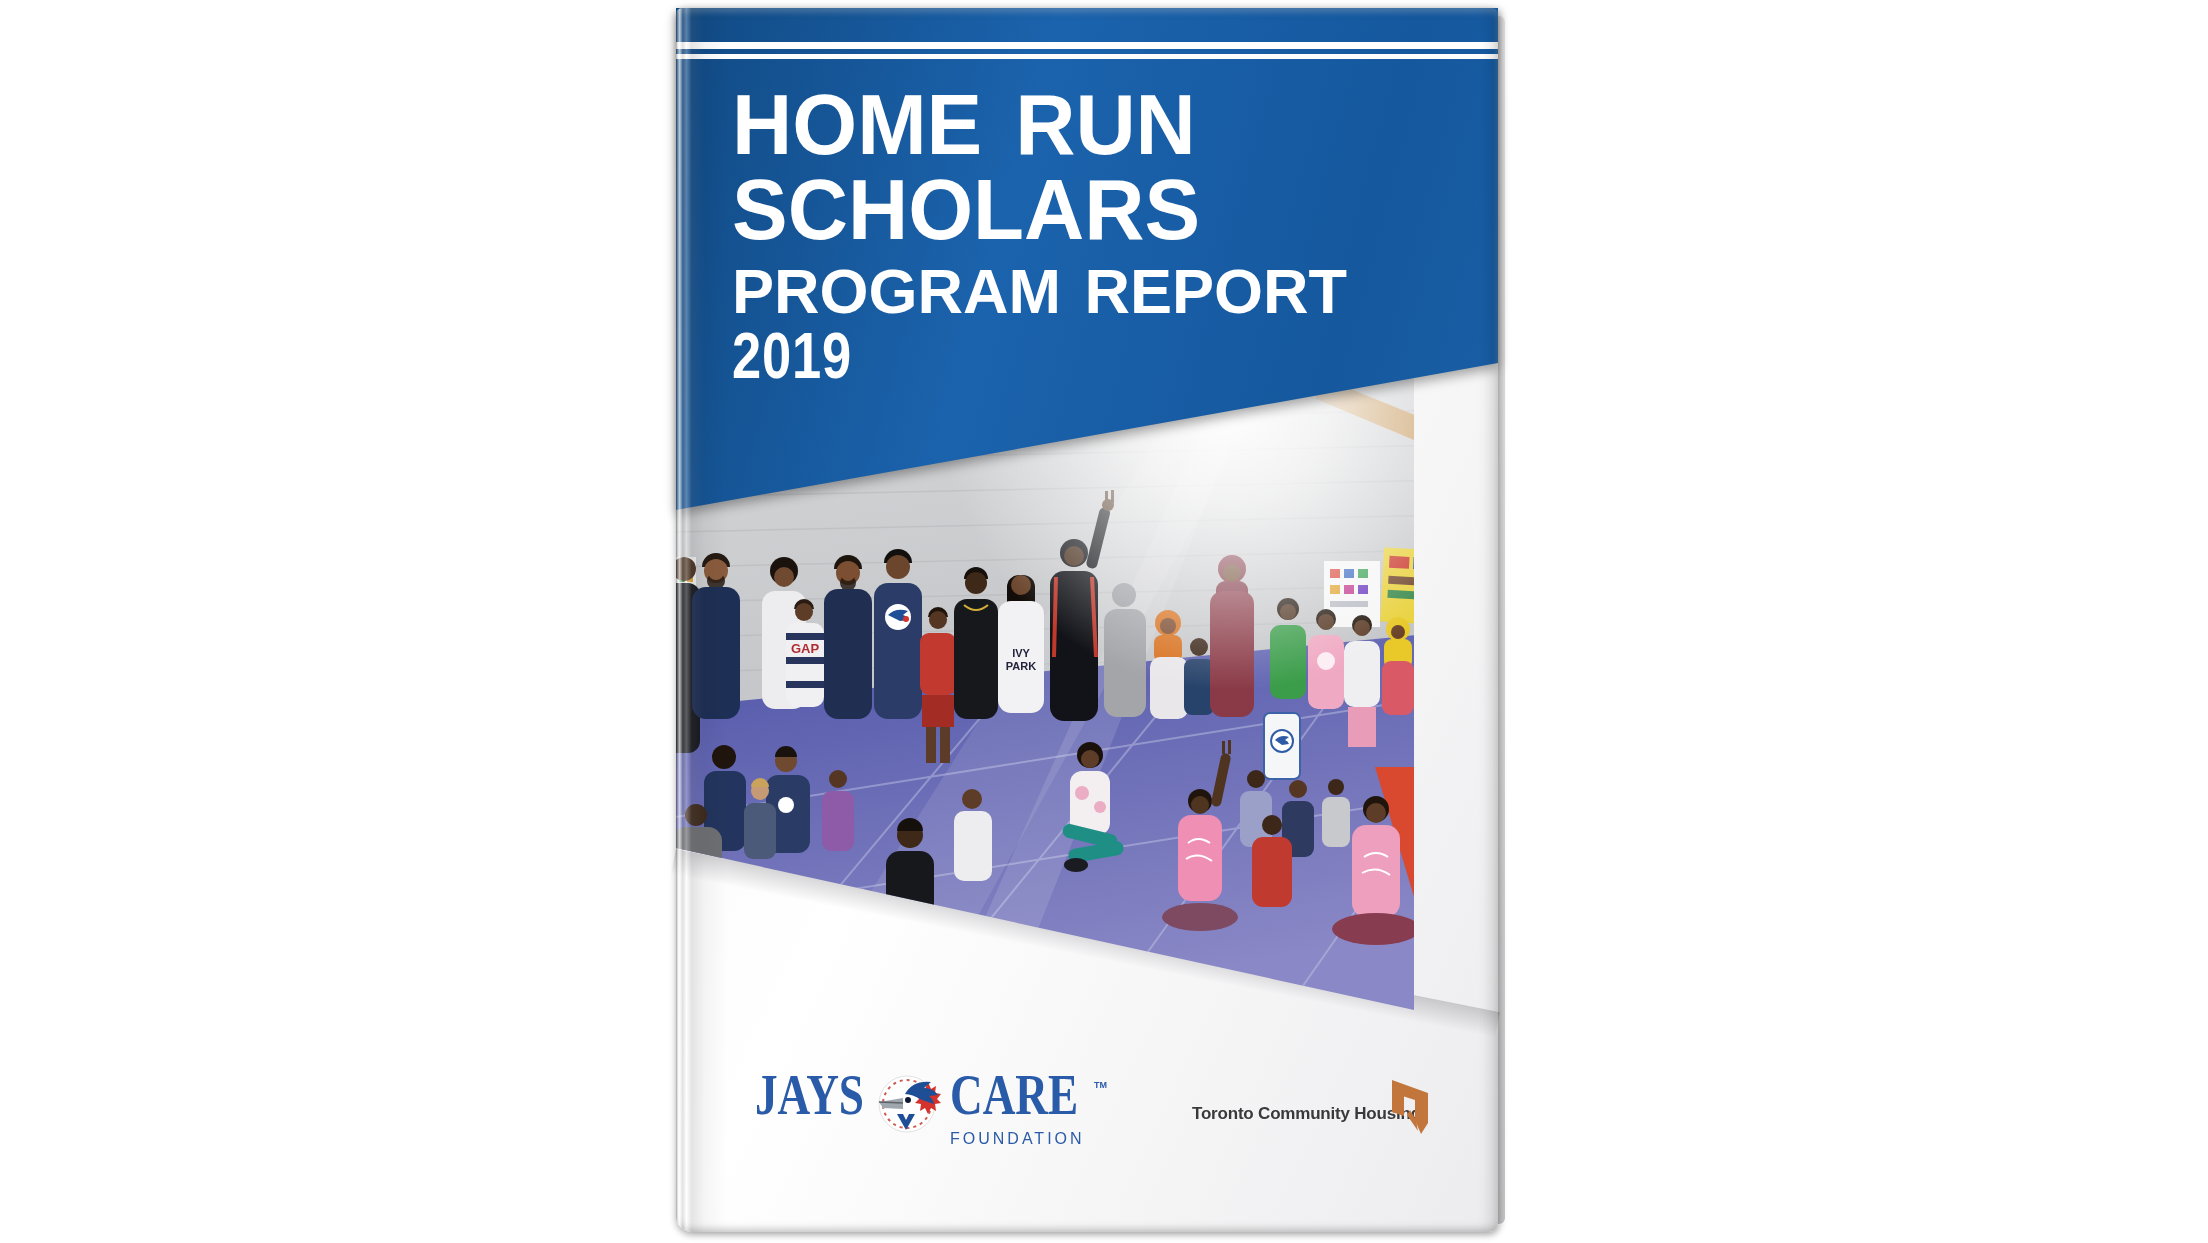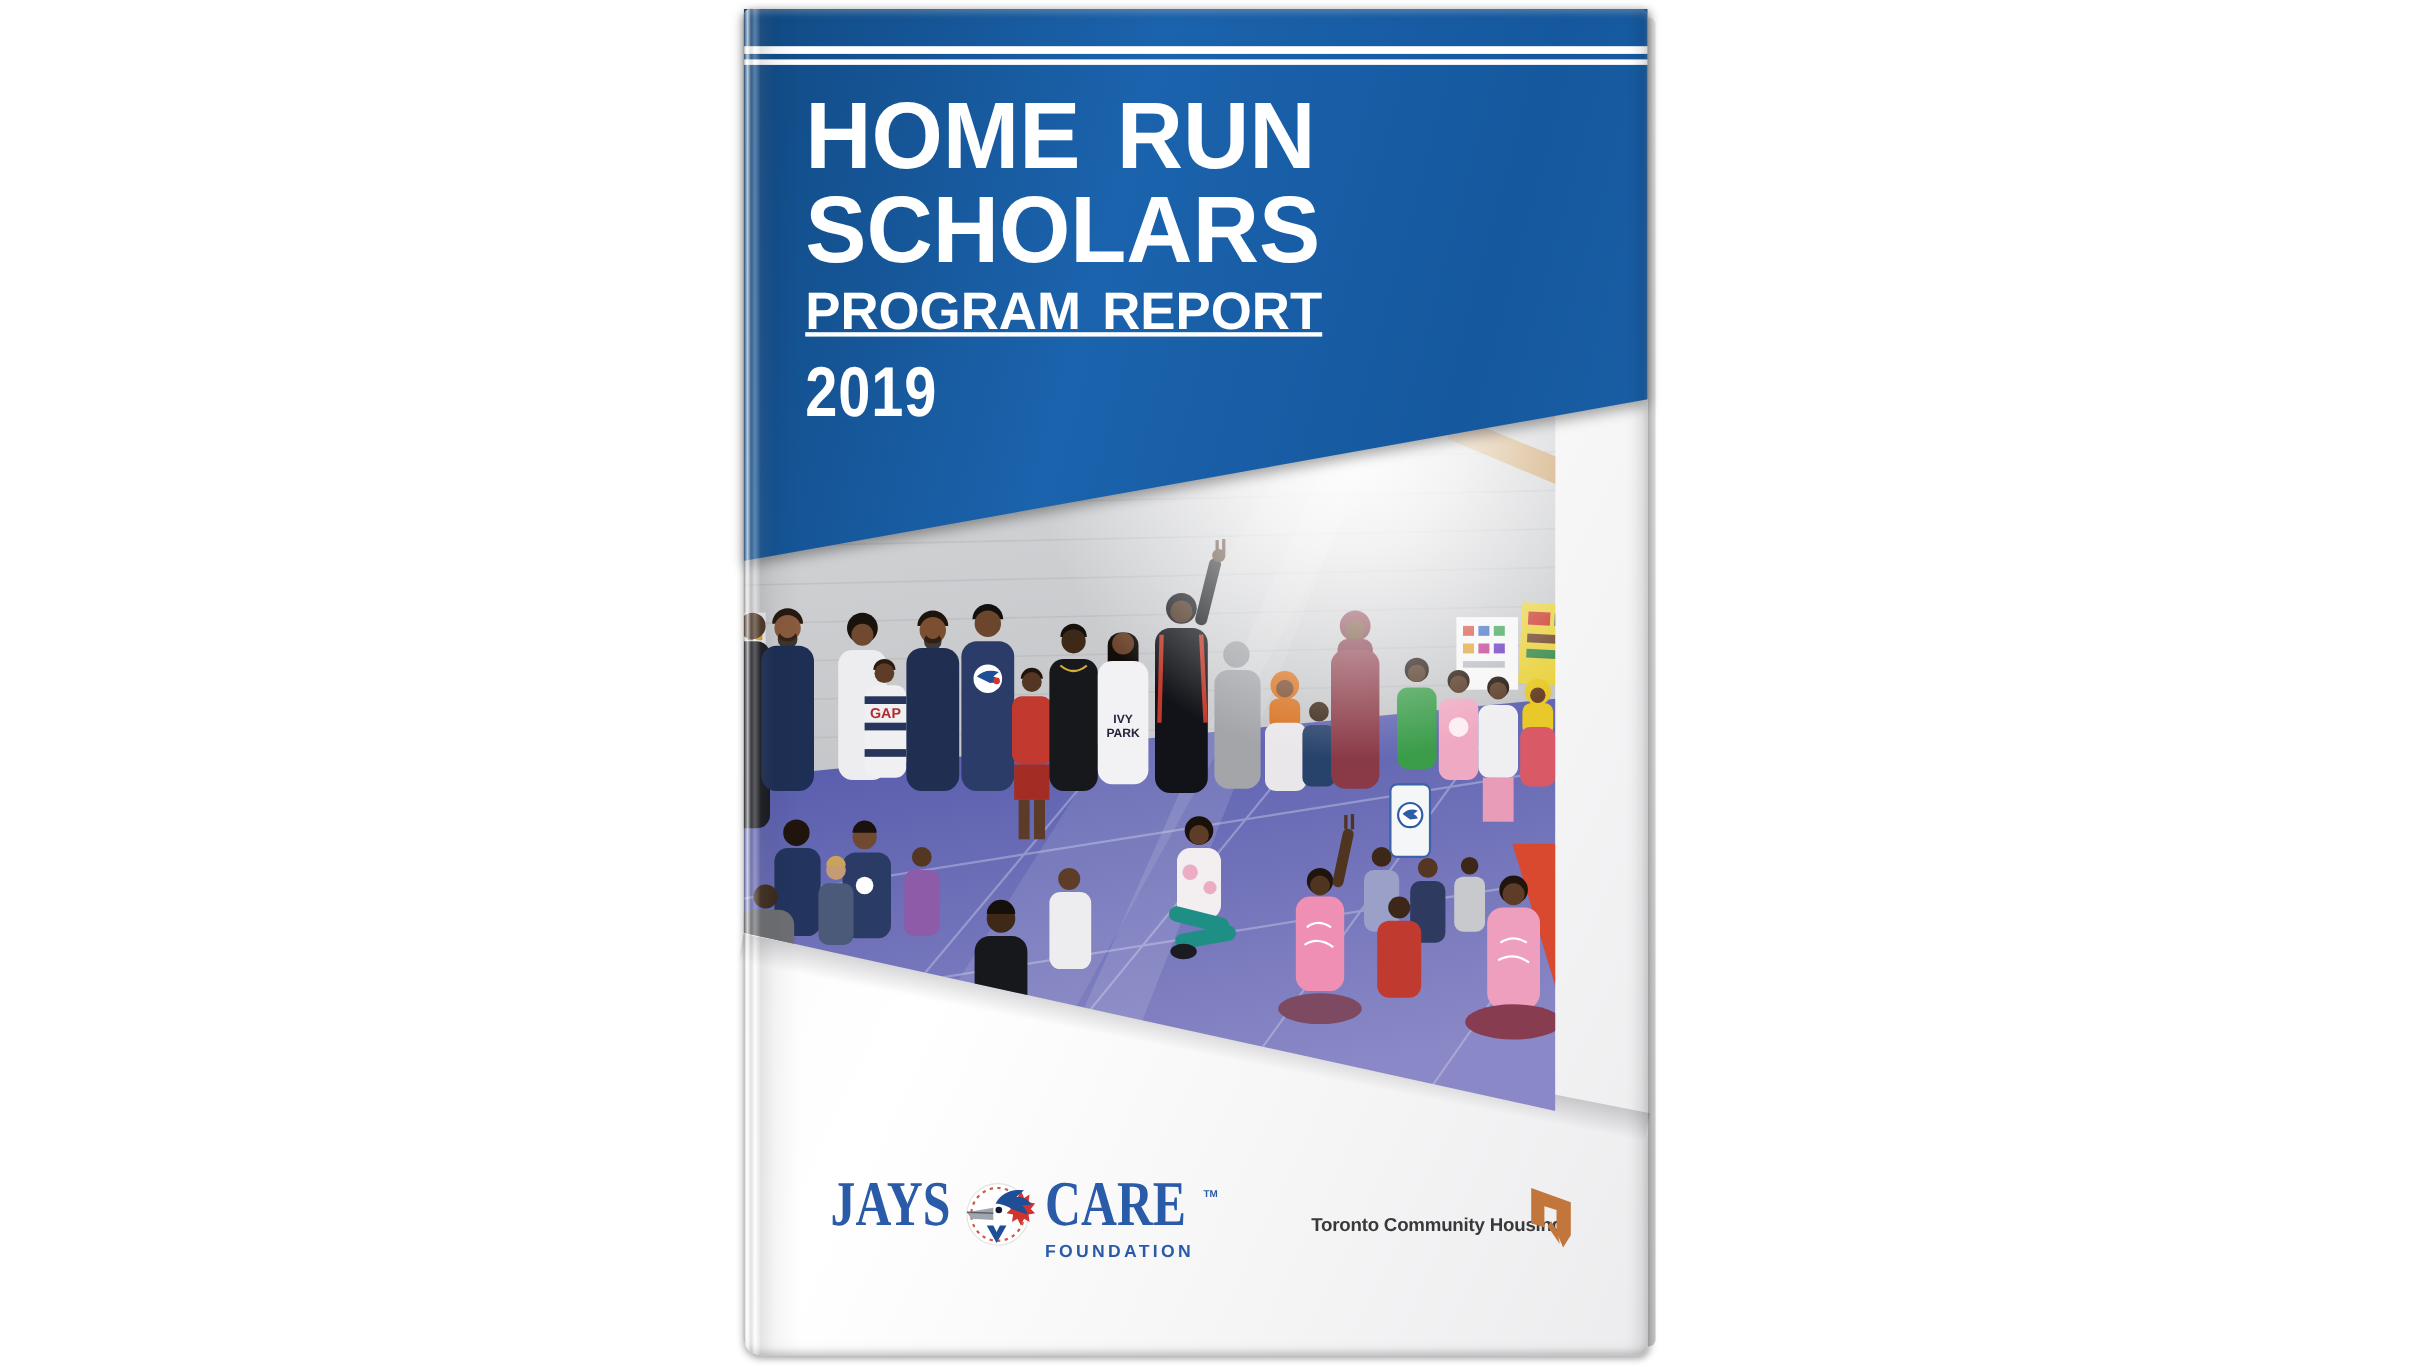--- a/index.html
+++ b/index.html
@@ -29,7 +29,7 @@
     letter-spacing:0;transform-origin:left top;}
   .t1{top:73px;font-size:86px;word-spacing:10px;transform:scaleX(.97);}
   .t2{top:158px;font-size:86px;transform:scaleX(.97);}
-  .t3{top:252px;font-size:48px;word-spacing:6px;text-decoration:underline;}
+  .t3{top:252px;font-size:63px;word-spacing:6px;}
   .t4{top:316px;font-size:64px;transform:scaleX(.82);letter-spacing:1px;}
 
   

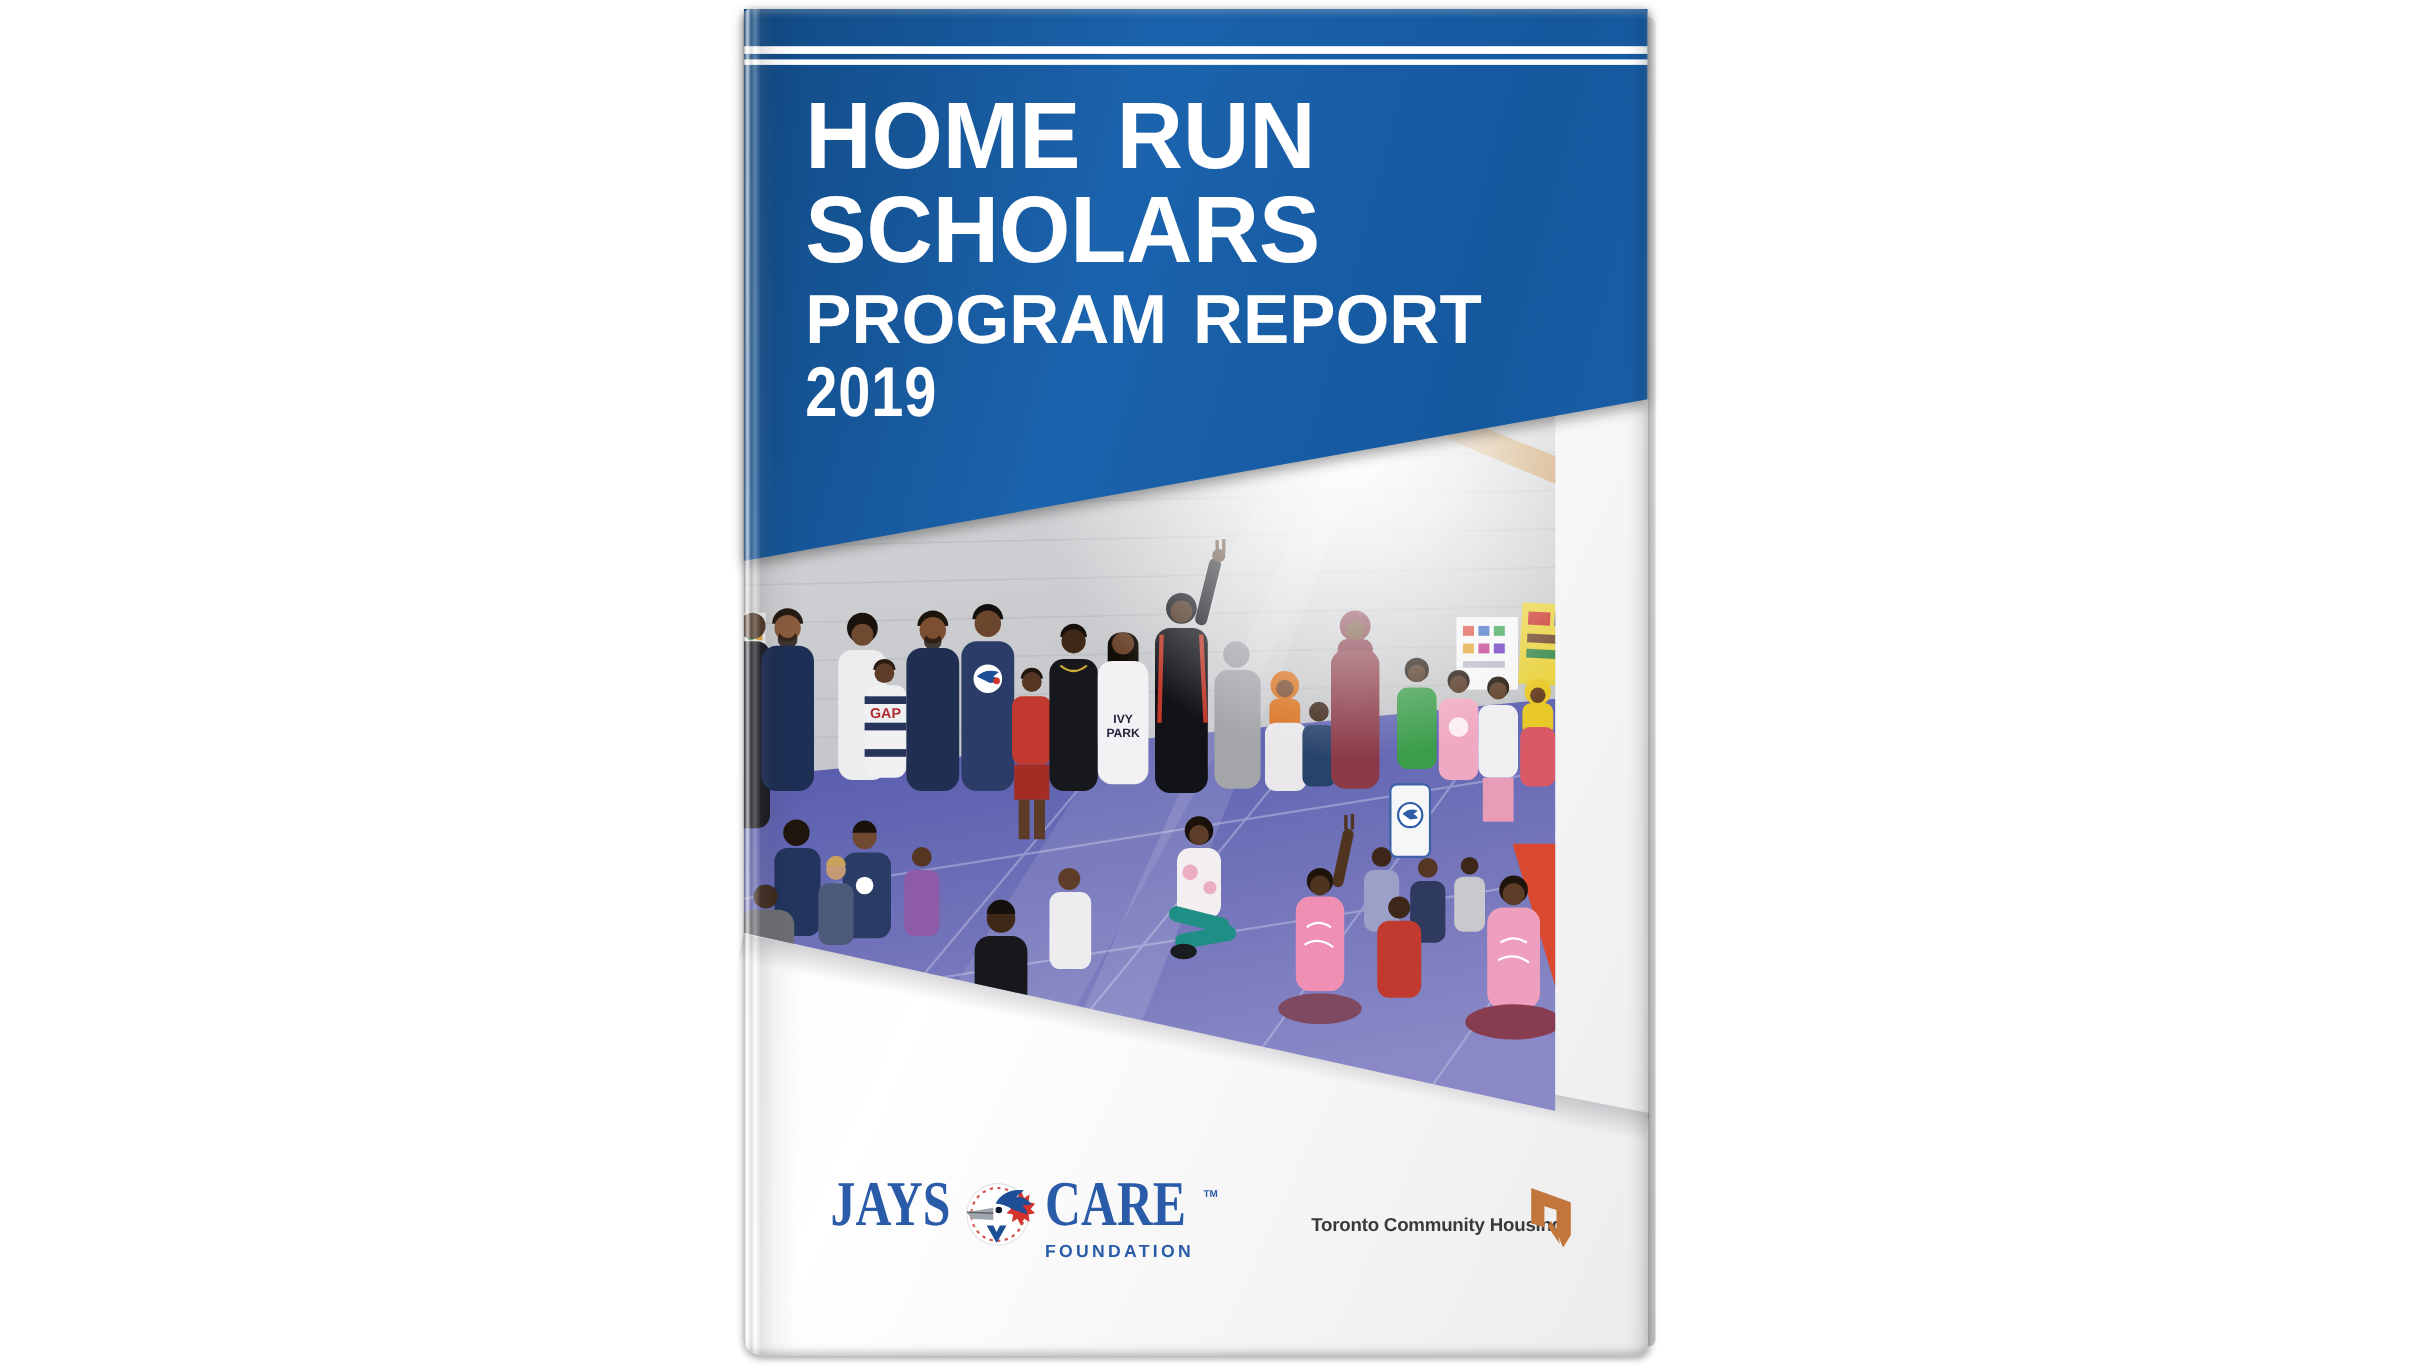--- a/index.html
+++ b/index.html
@@ -47,7 +47,7 @@
   .jc-jays{left:3px;}
   .jc-care{left:198px;}
   .jc-tm{position:absolute;left:342px;top:14px;font-size:9px;color:#2a5ba8;font-weight:bold;}
-  .jc-found{position:absolute;left:198px;top:64px;font-size:16px;font-weight:bold;
+  .jc-found{position:absolute;left:198px;top:64px;font-size:16px;font-weight:normal;
     color:#2a5ba8;letter-spacing:3px;white-space:nowrap;}
   .bird{position:absolute;left:123px;top:2px;}
 

